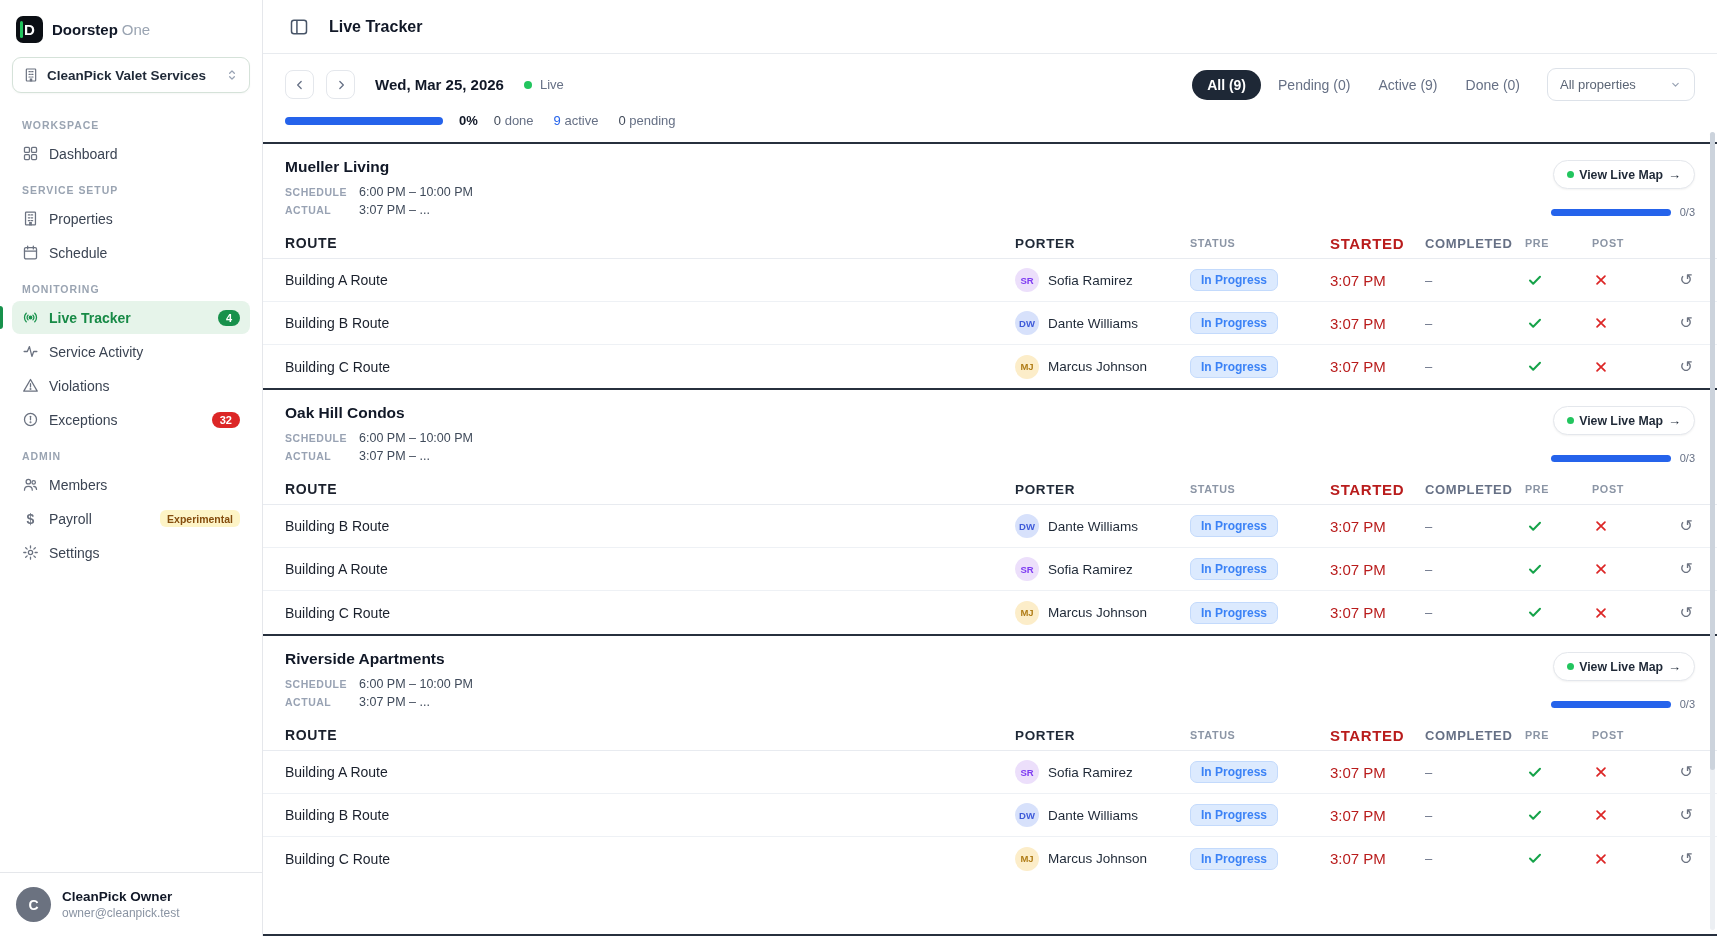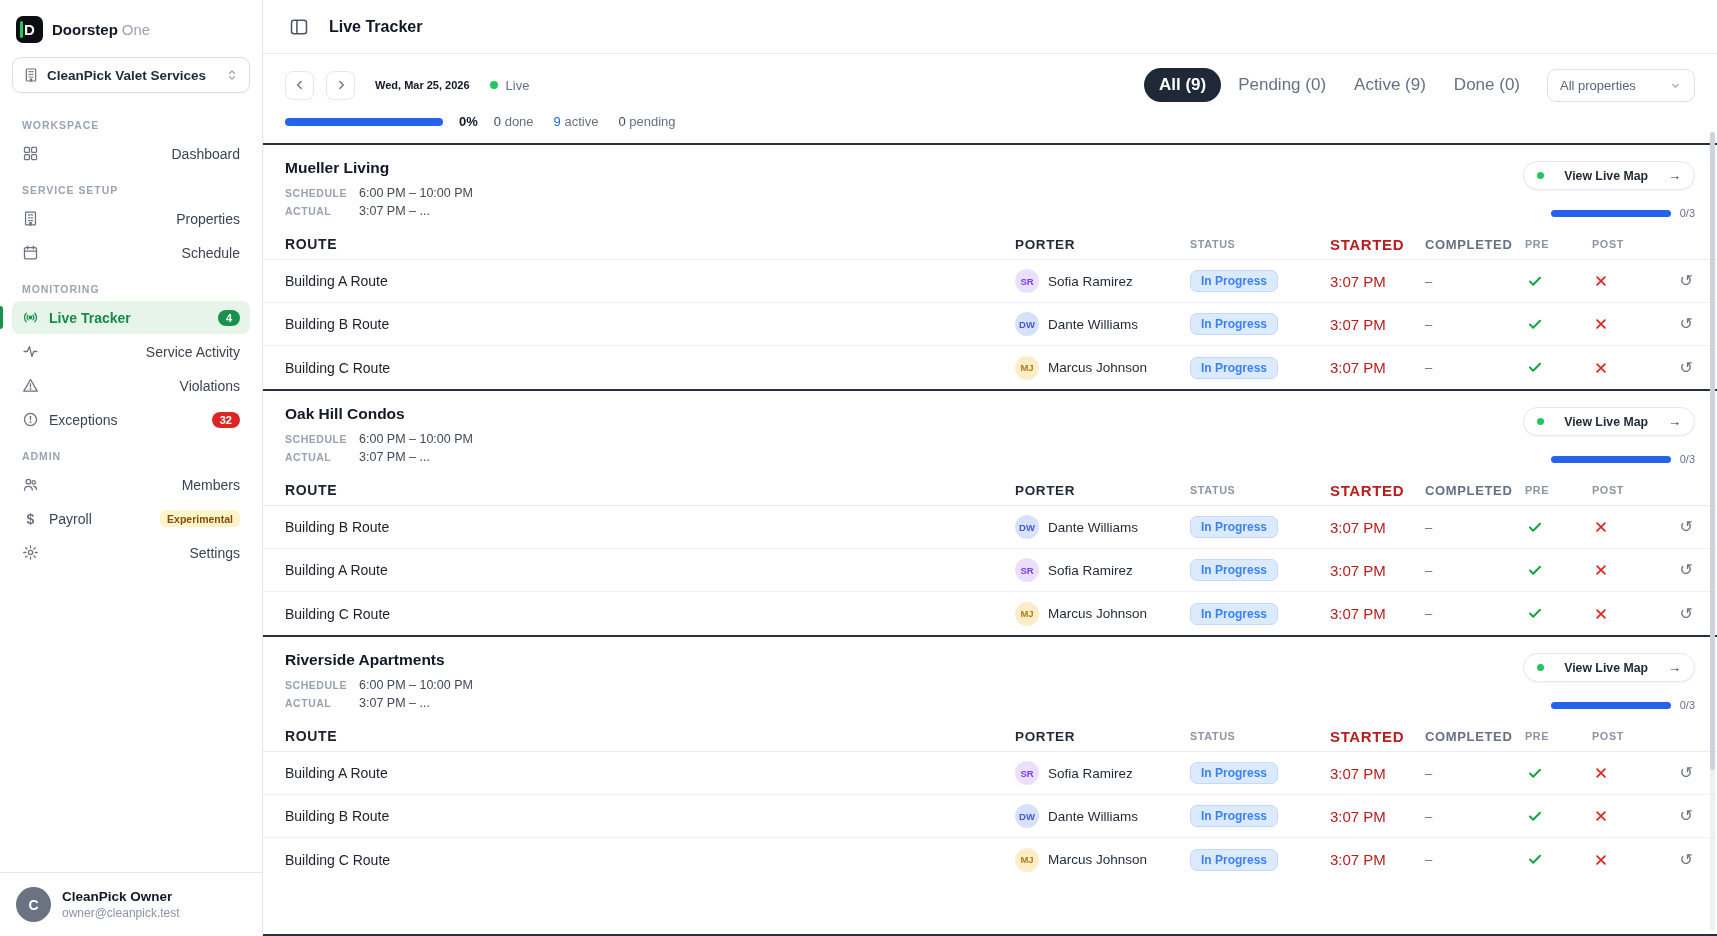--- a/index.html
+++ b/index.html
@@ -41,7 +41,7 @@
 
   .toolbar { display:flex; align-items:center; gap:12px; padding:14px 22px 8px; }
   .nav-btn { width:29px; height:29px; border:1px solid #e4e7ec; border-radius:8px; background:#fff; display:flex; align-items:center; justify-content:center; color:#667085; cursor:pointer; }
-  .date-label { font-size:11px; font-weight:700; color:#111827; margin-left:8px; }
+  .date-label { font-size:15px; font-weight:700; color:#111827; margin-left:8px; }
   .live-wrap { display:flex; align-items:center; gap:8px; margin-left:8px; }
   .dot { width:8px; height:8px; border-radius:50%; background:#22c55e; display:inline-block; }
   .live-text { font-size:13px; color:#667085; }

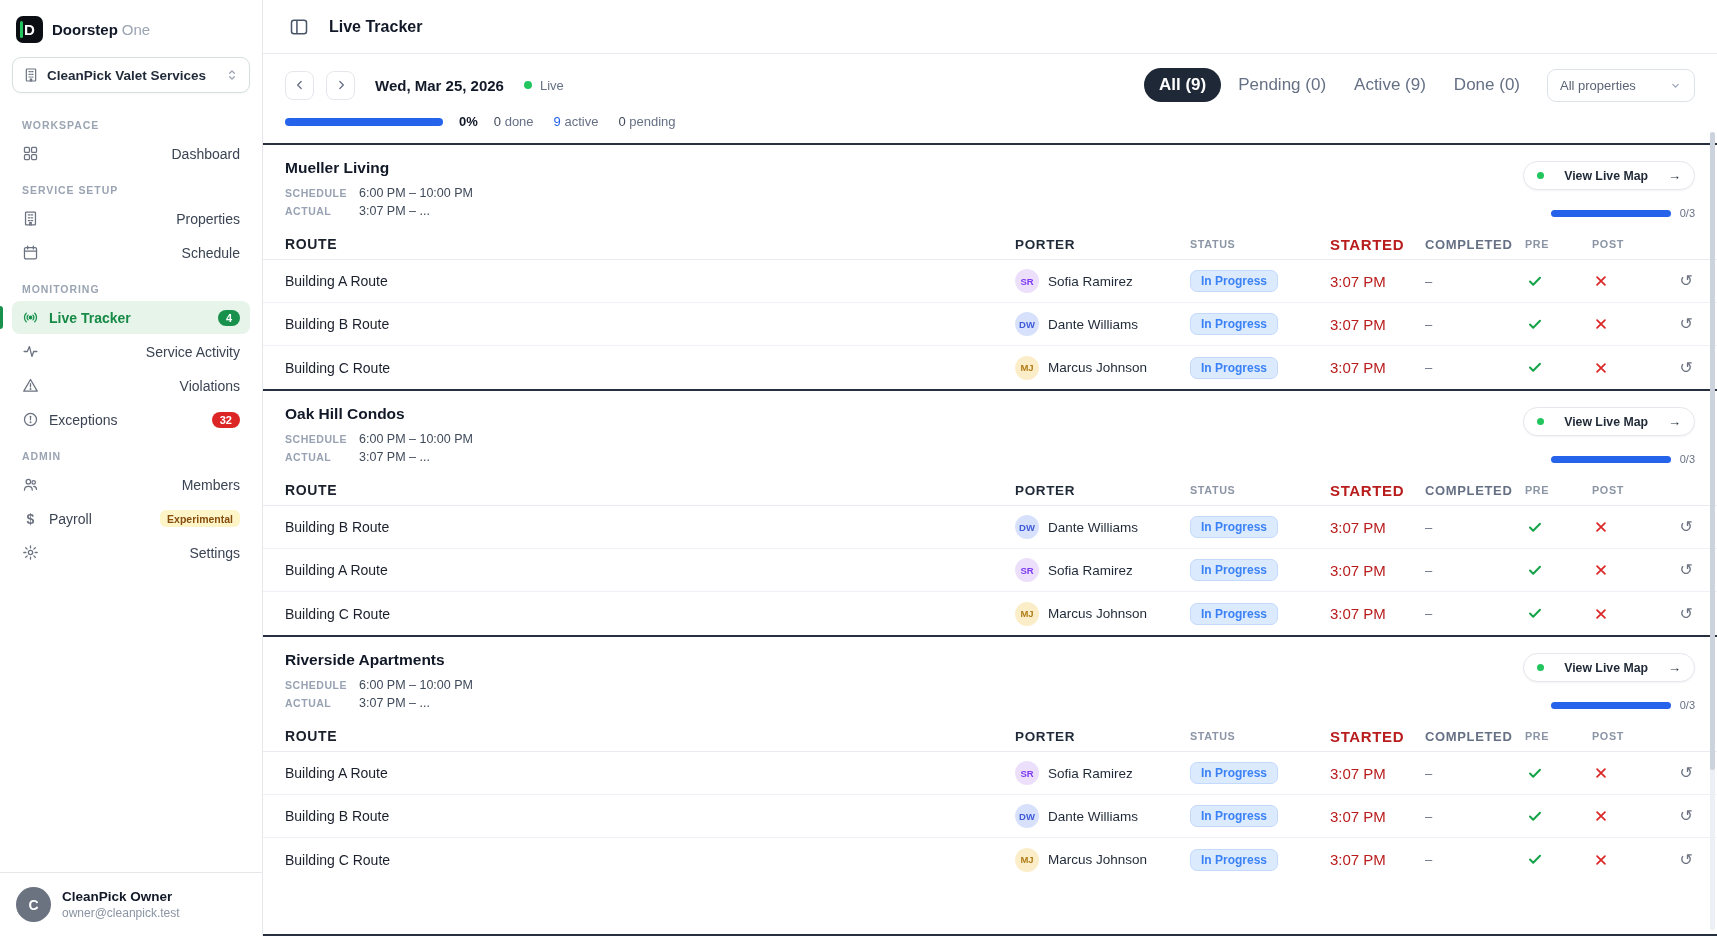--- a/index.html
+++ b/index.html
@@ -46,7 +46,7 @@
   .dot { width:8px; height:8px; border-radius:50%; background:#22c55e; display:inline-block; }
   .live-text { font-size:13px; color:#667085; }
   .toolbar-right { margin-left:auto; display:flex; align-items:center; gap:6px; }
-  .pill-btn { border:none; background:none; font-size:17px; color:#667085; padding:7px 11px; border-radius:999px; cursor:pointer; font-family:inherit; }
+  .pill-btn { border:none; background:none; font-size:14px; color:#667085; padding:7px 11px; border-radius:999px; cursor:pointer; font-family:inherit; }
   .pill-btn.active { background:#1e2836; color:#fff; font-weight:600; padding:7px 15px; }
   .prop-select { margin-left:10px; display:flex; align-items:center; gap:10px; border:1px solid #dde2e9; border-radius:9px; padding:8px 12px; font-size:13px; color:#5b6575; background:#fff; cursor:pointer; min-width:148px; }
   .prop-select .grow { flex:1; text-align:left; }

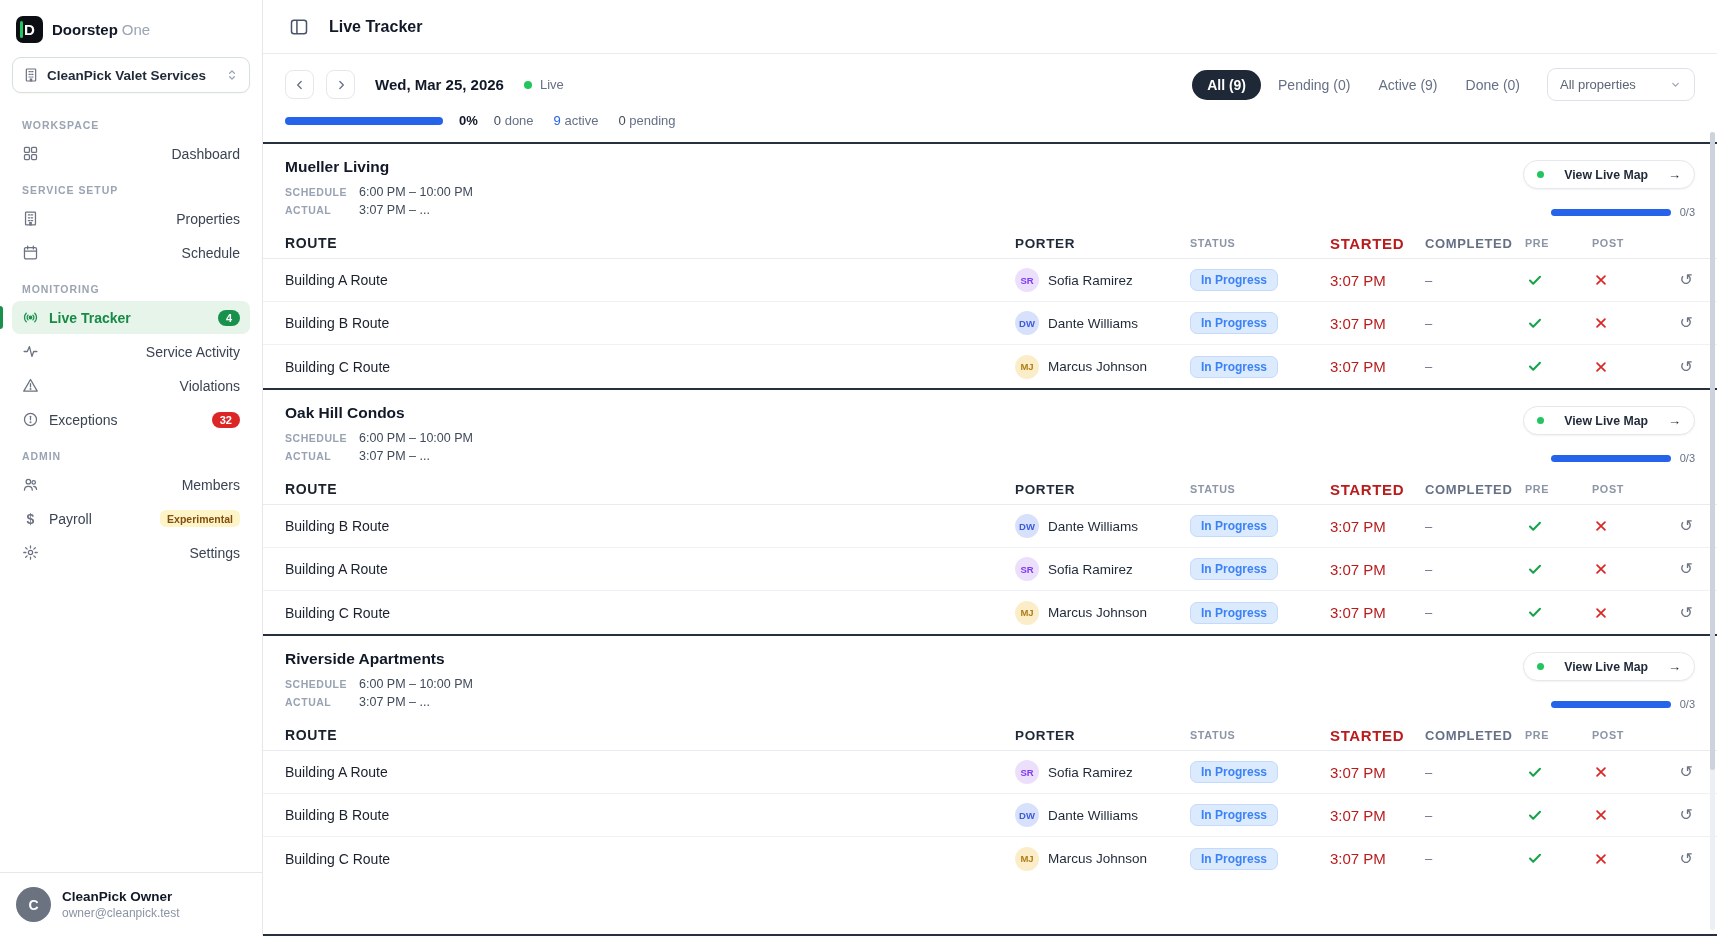--- a/index.html
+++ b/index.html
@@ -19,7 +19,7 @@
   .org-select .grow { flex:1; text-align:left; }
   .nav { flex:1; padding:2px 12px; overflow:hidden; }
   .sec-label { margin:14px 10px 6px; font-size:10.5px; letter-spacing:.09em; color:#9aa4b2; font-weight:700; }
-  .item { display:flex; align-items:center; gap:10px; padding:8px 10px; border-radius:8px; font-size:14px; color:#3b4453; cursor:pointer; position:relative; margin:1px 0;justify-content:space-between; }
+  .item { display:flex; align-items:center; gap:10px; padding:8px 10px; border-radius:8px; font-size:14px; color:#3b4453; cursor:pointer; position:relative; margin:1px 0; }
   .item svg, .item .icon-char { width:17px; height:17px; color:#6b7280; flex:none; }
   .icon-char { display:inline-flex; align-items:center; justify-content:center; font-size:14px; font-weight:600; }
   .item.active { background:#e6f4ea; color:#178a46; font-weight:600; }

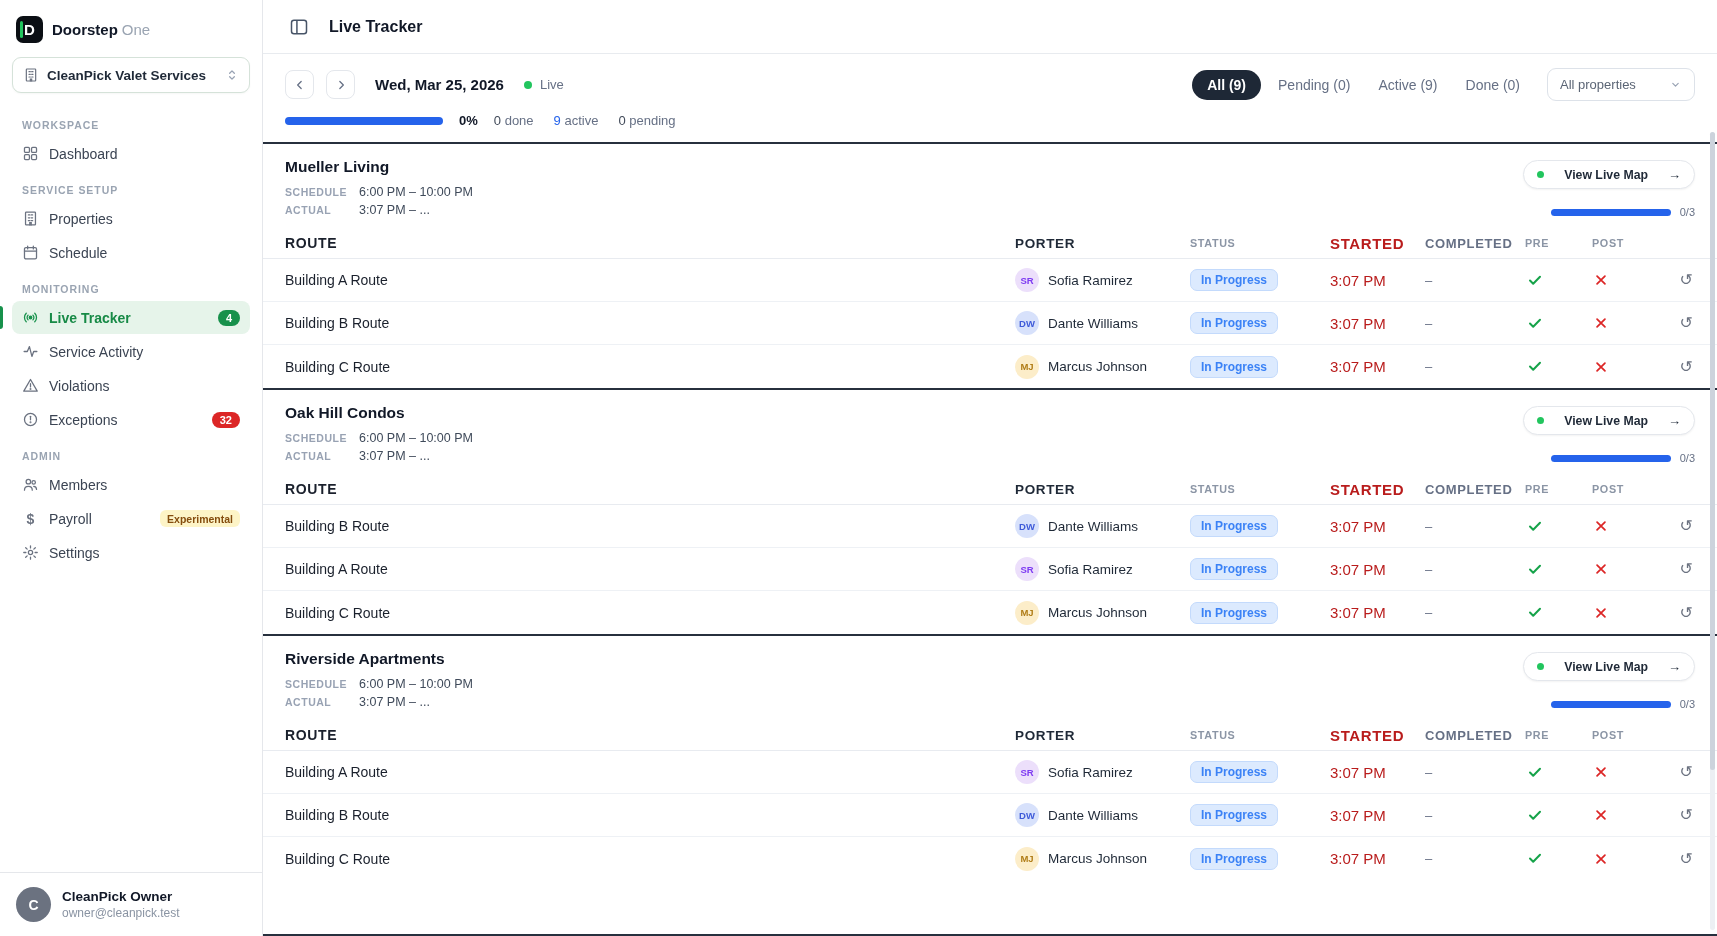--- a/index.html
+++ b/index.html
@@ -67,7 +67,7 @@
   .sched-label { width:64px; font-size:10.5px; letter-spacing:.05em; color:#98a2b3; font-weight:700; }
   .sched-value { font-size:12.5px; color:#3f4a5a; }
   .prop-right { display:flex; flex-direction:column; align-items:flex-end; gap:17px; padding-top:2px; }
-  .map-btn { display:flex; align-items:center; gap:20px; border:1px solid #e4e7ec; background:#fff; border-radius:999px; padding:6px 13px; font-size:12.3px; font-weight:600; color:#1f2937; cursor:pointer; font-family:inherit; box-shadow:0 1px 2px rgba(0,0,0,.05); }
+  .map-btn { display:flex; align-items:center; gap:5px; border:1px solid #e4e7ec; background:#fff; border-radius:999px; padding:6px 13px; font-size:12.3px; font-weight:600; color:#1f2937; cursor:pointer; font-family:inherit; box-shadow:0 1px 2px rgba(0,0,0,.05); }
   .map-btn .dot { width:7px; height:7px; }
   .map-btn .arrow { font-size:13px; color:#1f2937; }
   .mini-progress { display:flex; align-items:center; gap:9px; }

